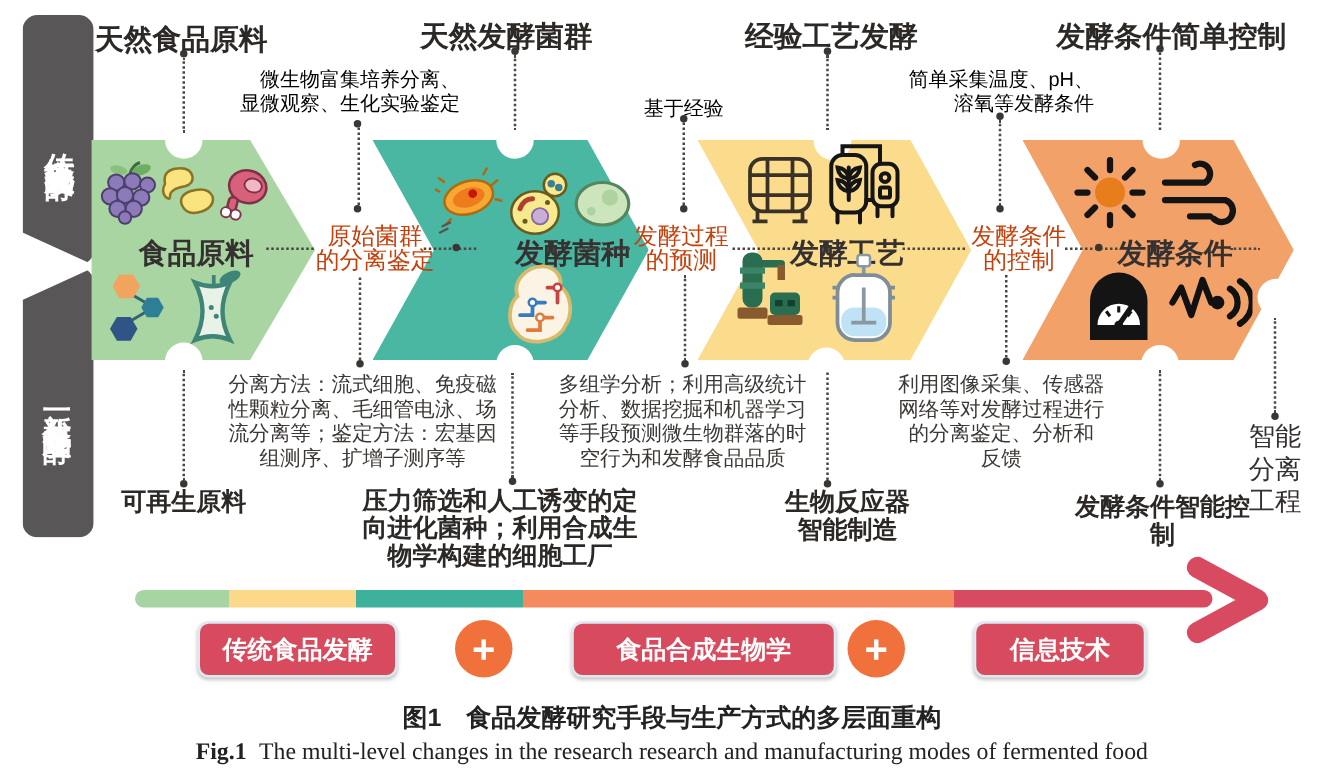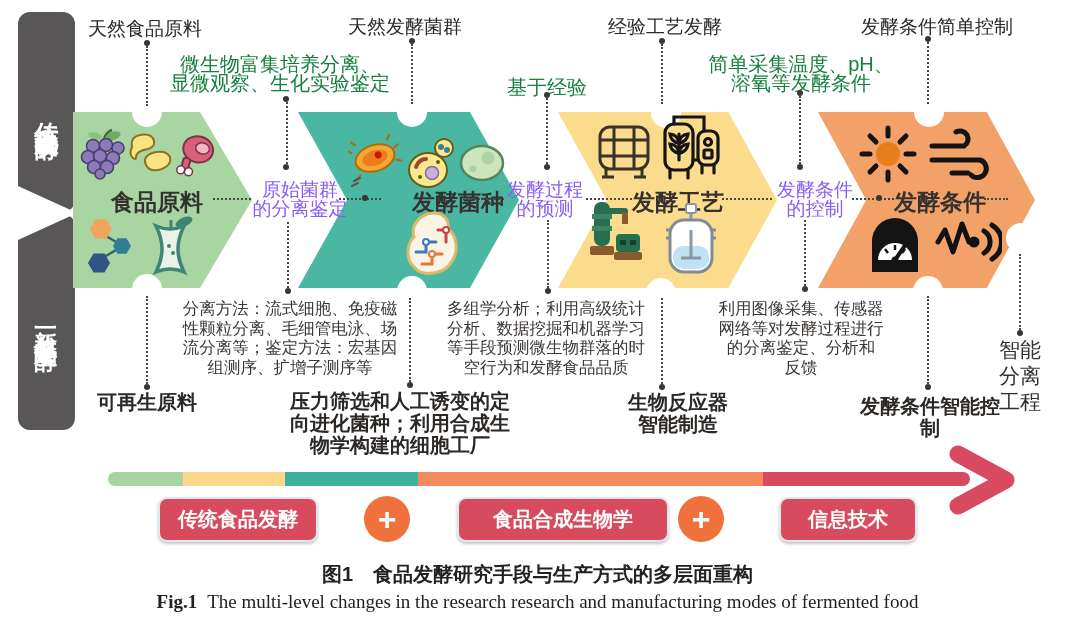--- a/index.html
+++ b/index.html
@@ -13,7 +13,7 @@
           display:flex;align-items:center;justify-content:center;border-radius:12px;}
   .arrow{position:absolute;top:112px;height:176px;}
   .notch{position:absolute;width:30px;height:30px;border-radius:50%;background:#fff;}
-  .toplab{font-weight:normal;font-size:19px;white-space:nowrap;color:#2b2826;}
+  .toplab{font-weight:bold;font-size:23px;white-space:nowrap;color:#2b2826;}
   .note{font-size:20px;line-height:19px;color:#15803d;}
   .bnote{font-size:16.5px;line-height:19.5px;color:#3c3835;}
   .stagelab{font-weight:bold;font-size:23px;white-space:nowrap;color:#353130;}

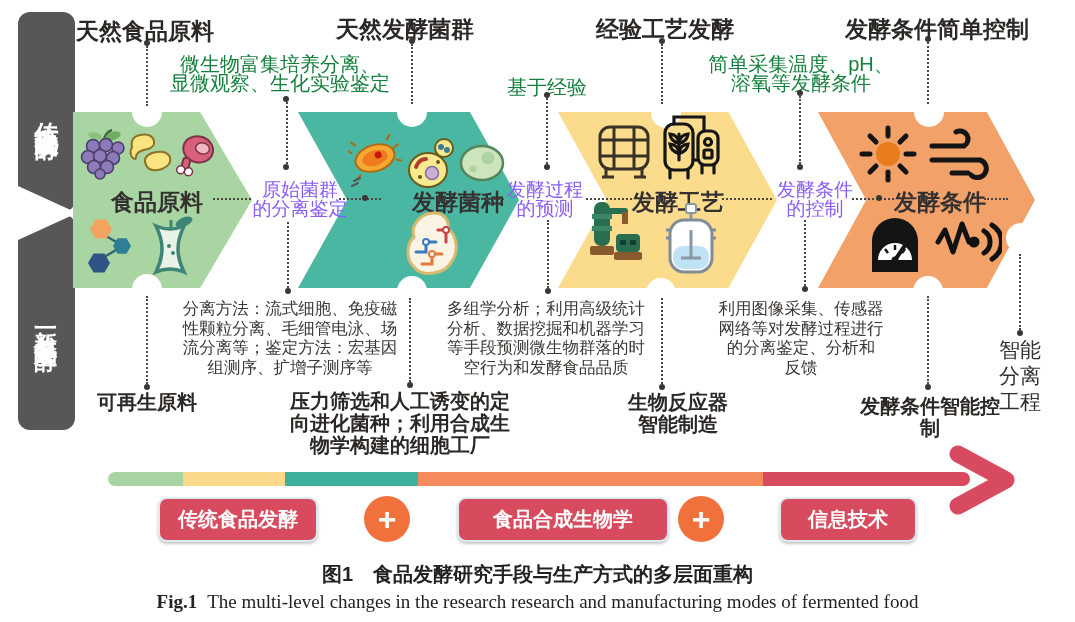--- a/index.html
+++ b/index.html
@@ -14,7 +14,7 @@
   .arrow{position:absolute;top:112px;height:176px;}
   .notch{position:absolute;width:30px;height:30px;border-radius:50%;background:#fff;}
   .toplab{font-weight:bold;font-size:23px;white-space:nowrap;color:#2b2826;}
-  .note{font-size:20px;line-height:19px;color:#15803d;}
+  .note{font-size:16px;line-height:19px;color:#000000;text-align:right;}
   .bnote{font-size:16.5px;line-height:19.5px;color:#3c3835;}
   .stagelab{font-weight:bold;font-size:23px;white-space:nowrap;color:#353130;}
   .junc{font-size:19px;line-height:19px;color:#8b5cf6;}

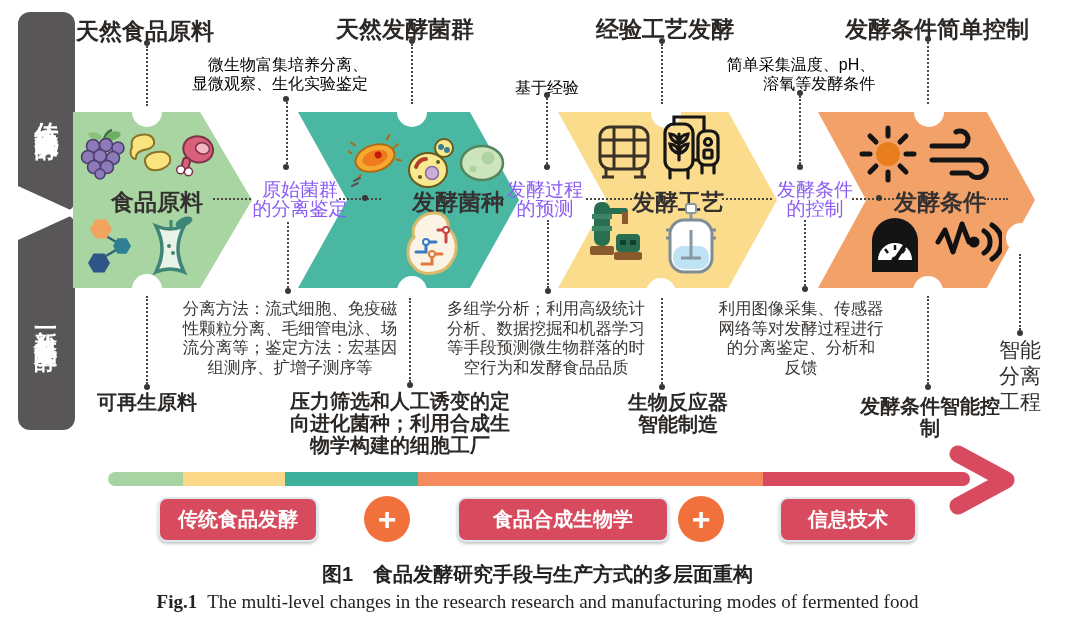--- a/index.html
+++ b/index.html
@@ -17,7 +17,7 @@
   .note{font-size:16px;line-height:19px;color:#000000;text-align:right;}
   .bnote{font-size:16.5px;line-height:19.5px;color:#3c3835;}
   .stagelab{font-weight:bold;font-size:23px;white-space:nowrap;color:#353130;}
-  .junc{font-size:19px;line-height:19px;color:#8b5cf6;}
+  .junc{font-size:19px;line-height:19px;color:#c2410c;}
   .botlab{font-weight:bold;font-size:20px;line-height:22px;color:#2b2826;}
   .sidelab{font-size:21px;line-height:26px;color:#343030;}
   .dotv{position:absolute;width:0;border-left:2px dotted #4a4643;}

